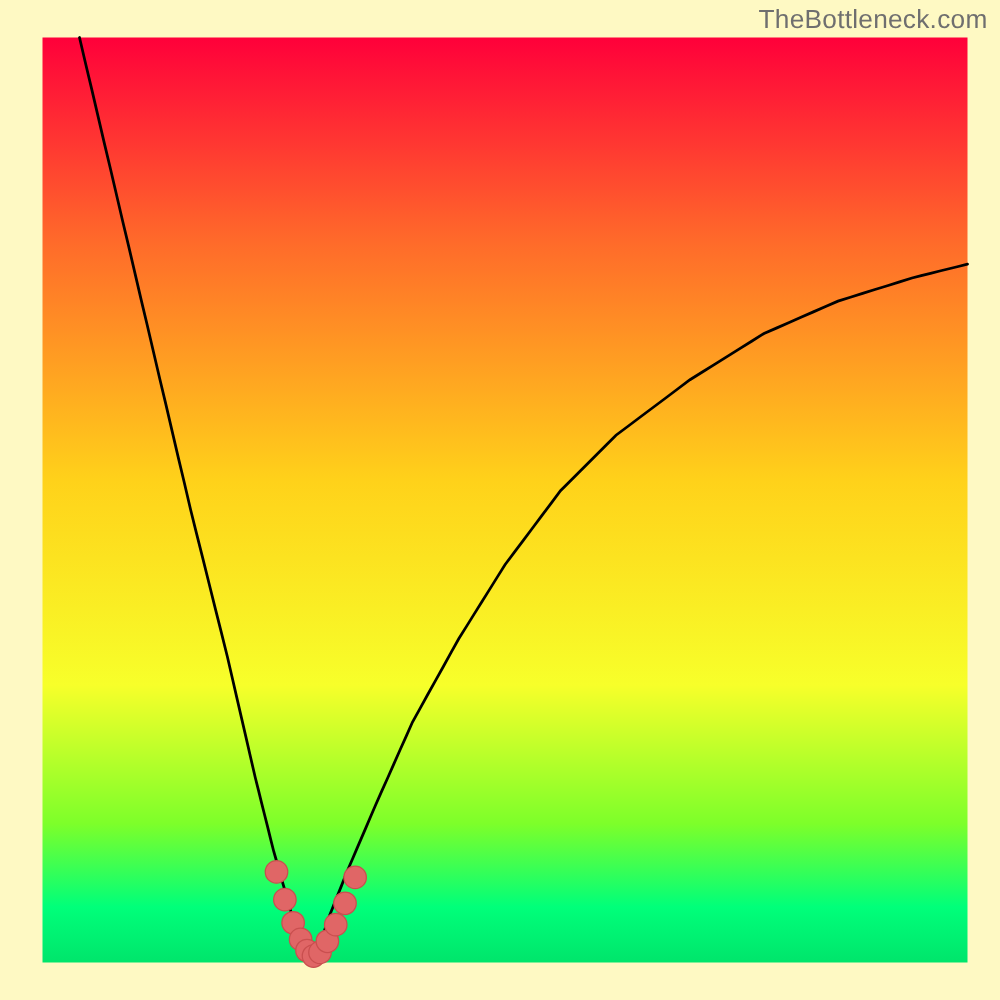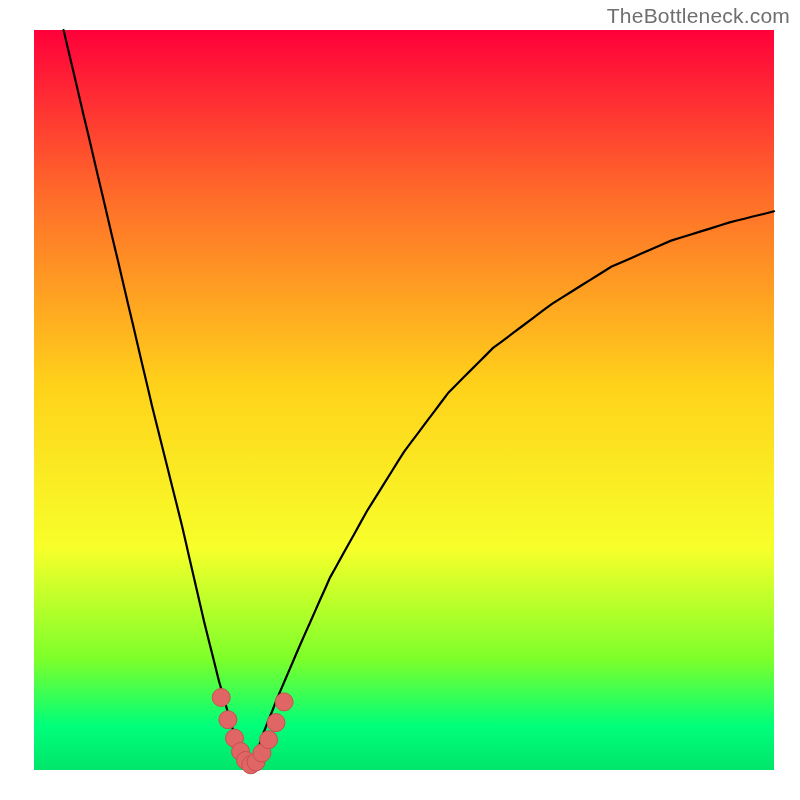--- a/index.html
+++ b/index.html
@@ -17,7 +17,7 @@
     left: 0;
     width: 800px;
     height: 800px;
-    background: #ffffff;
+    background: #fef9c3;
   }
   .watermark {
     position: absolute;

